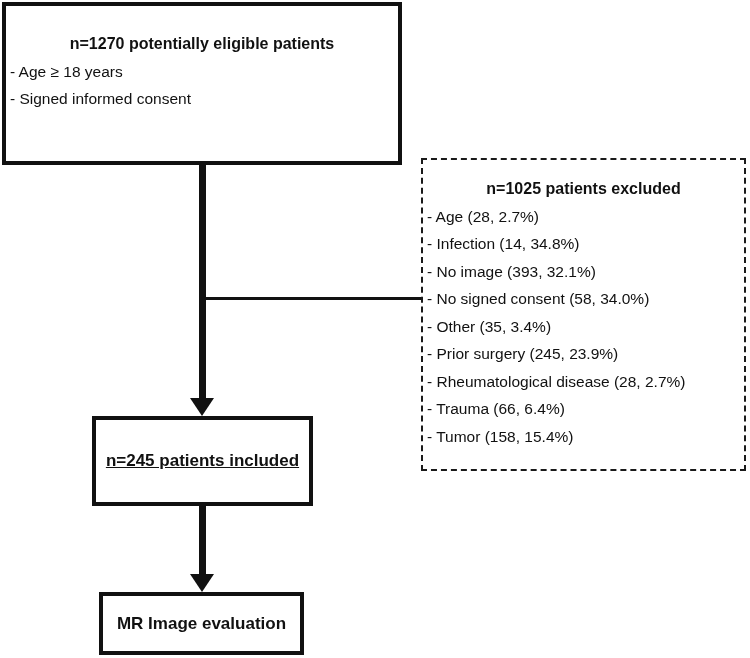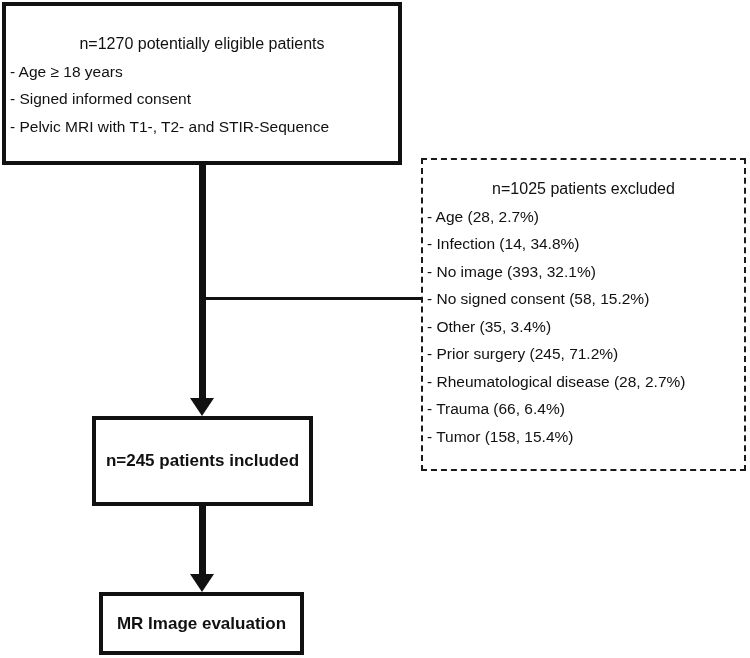--- a/index.html
+++ b/index.html
@@ -26,7 +26,7 @@
 
   .box-title {
     text-align: center;
-    font-weight: normal;
+    font-weight: bold;
     font-size: 16px;
     line-height: 27.5px;
     white-space: nowrap;

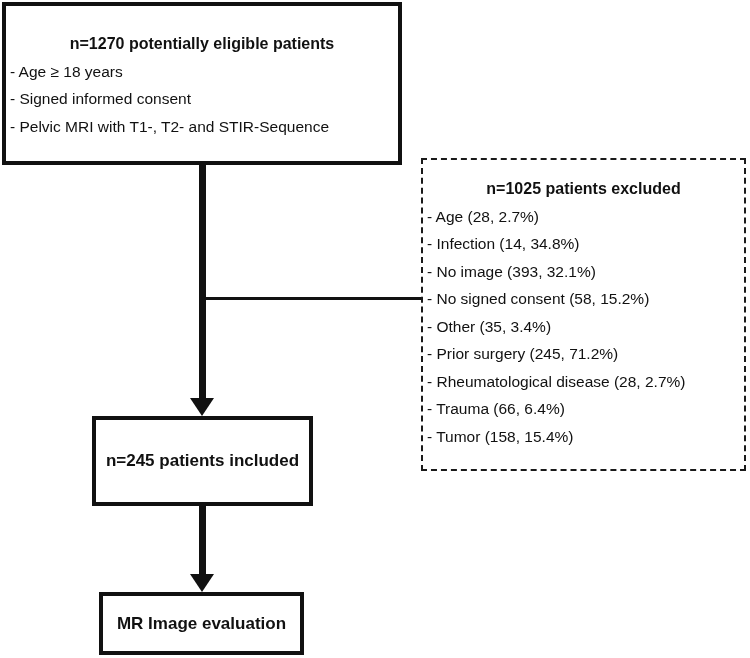--- a/index.html
+++ b/index.html
@@ -95,7 +95,6 @@
     <div class="box-title">n=1270 potentially eligible patients</div>
     <div class="box-item">- Age ≥ 18 years</div>
     <div class="box-item">- Signed informed consent</div>
-    <div class="box-item">- Pelvic MRI with T1-, T2- and STIR-Sequence</div>
   </div>
 
   <div class="vline" id="arrow1-line"></div>

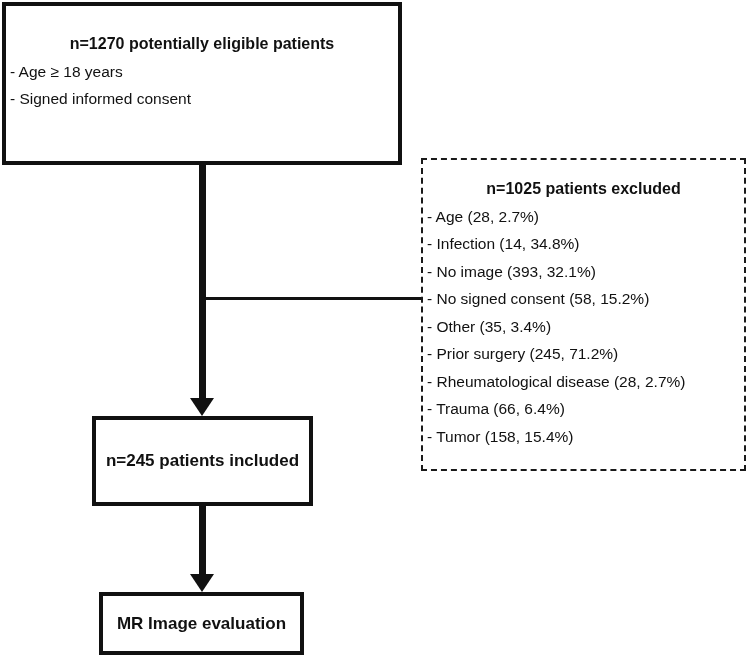--- a/index.html
+++ b/index.html
@@ -107,7 +107,7 @@
     <div class="box-item">- Age (28, 2.7%)</div>
     <div class="box-item">- Infection (14, 34.8%)</div>
     <div class="box-item">- No image (393, 32.1%)</div>
-    <div class="box-item">- No signed consent (58, 15.2%)</div>
+    <div class="box-item">- No signed consent (58, 34.0%)</div>
     <div class="box-item">- Other (35, 3.4%)</div>
     <div class="box-item">- Prior surgery (245, 71.2%)</div>
     <div class="box-item">- Rheumatological disease (28, 2.7%)</div>

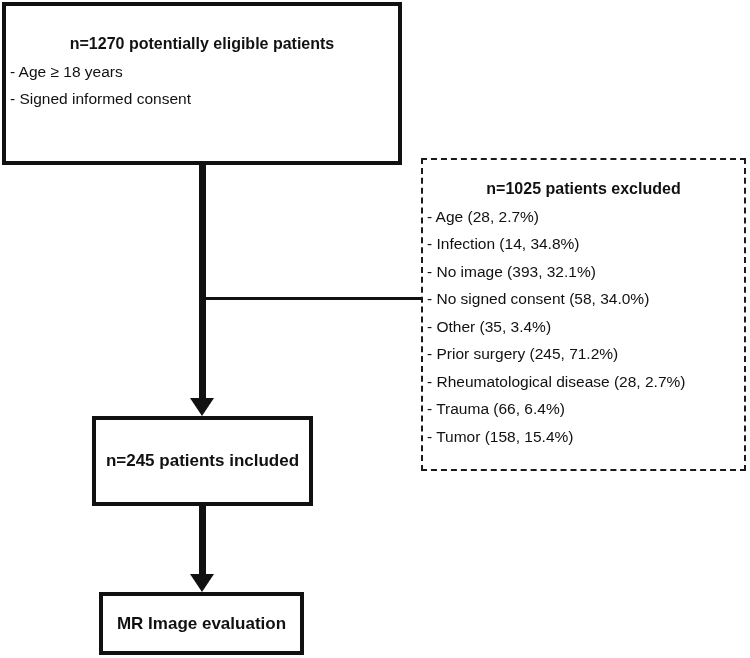--- a/index.html
+++ b/index.html
@@ -109,7 +109,7 @@
     <div class="box-item">- No image (393, 32.1%)</div>
     <div class="box-item">- No signed consent (58, 34.0%)</div>
     <div class="box-item">- Other (35, 3.4%)</div>
-    <div class="box-item">- Prior surgery (245, 71.2%)</div>
+    <div class="box-item">- Prior surgery (245, 23.9%)</div>
     <div class="box-item">- Rheumatological disease (28, 2.7%)</div>
     <div class="box-item">- Trauma (66, 6.4%)</div>
     <div class="box-item">- Tumor (158, 15.4%)</div>

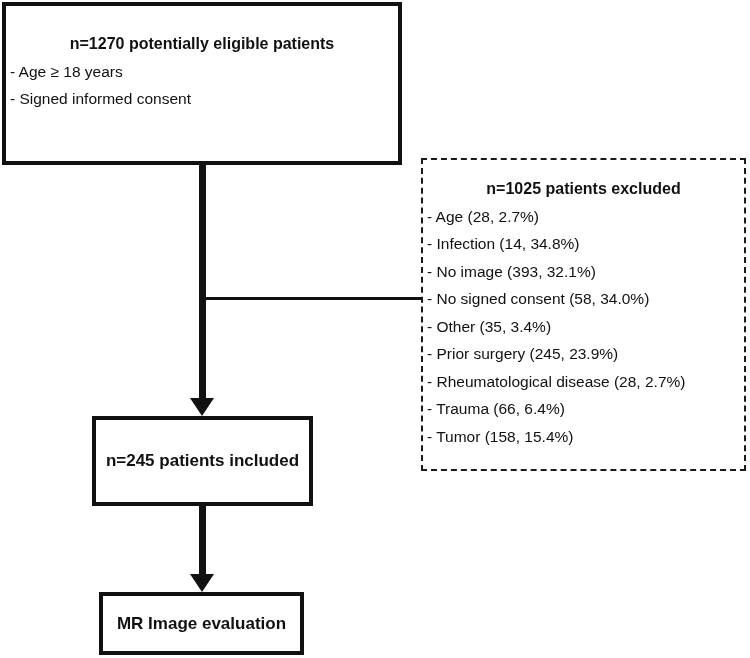--- a/index.html
+++ b/index.html
@@ -52,7 +52,7 @@
     left: 92px; top: 416px;
     width: 221px; height: 90px;
     display: flex; align-items: center; justify-content: center;
-    font-weight: bold; font-size: 17px;
+    font-weight: bold; font-size: 17px; text-decoration: underline;
   }
   #box-evaluation {
     left: 99px; top: 592px;

